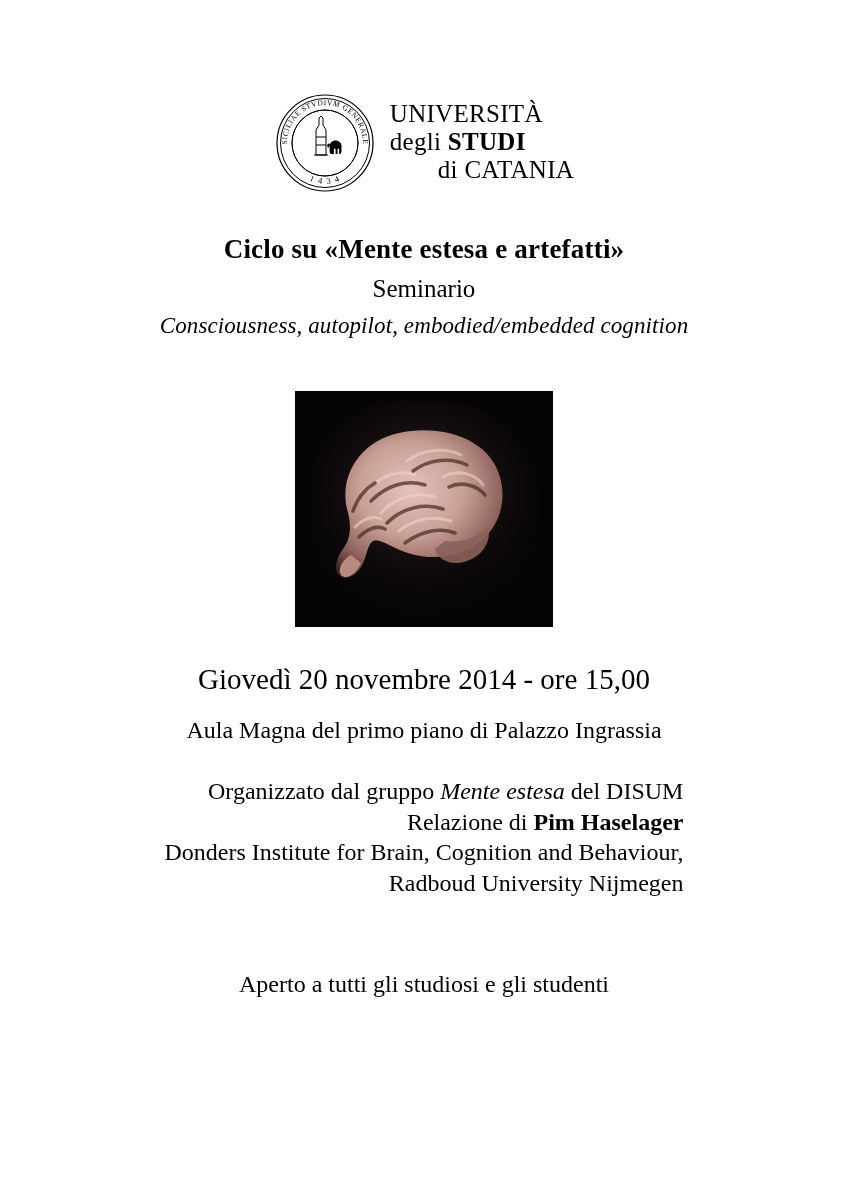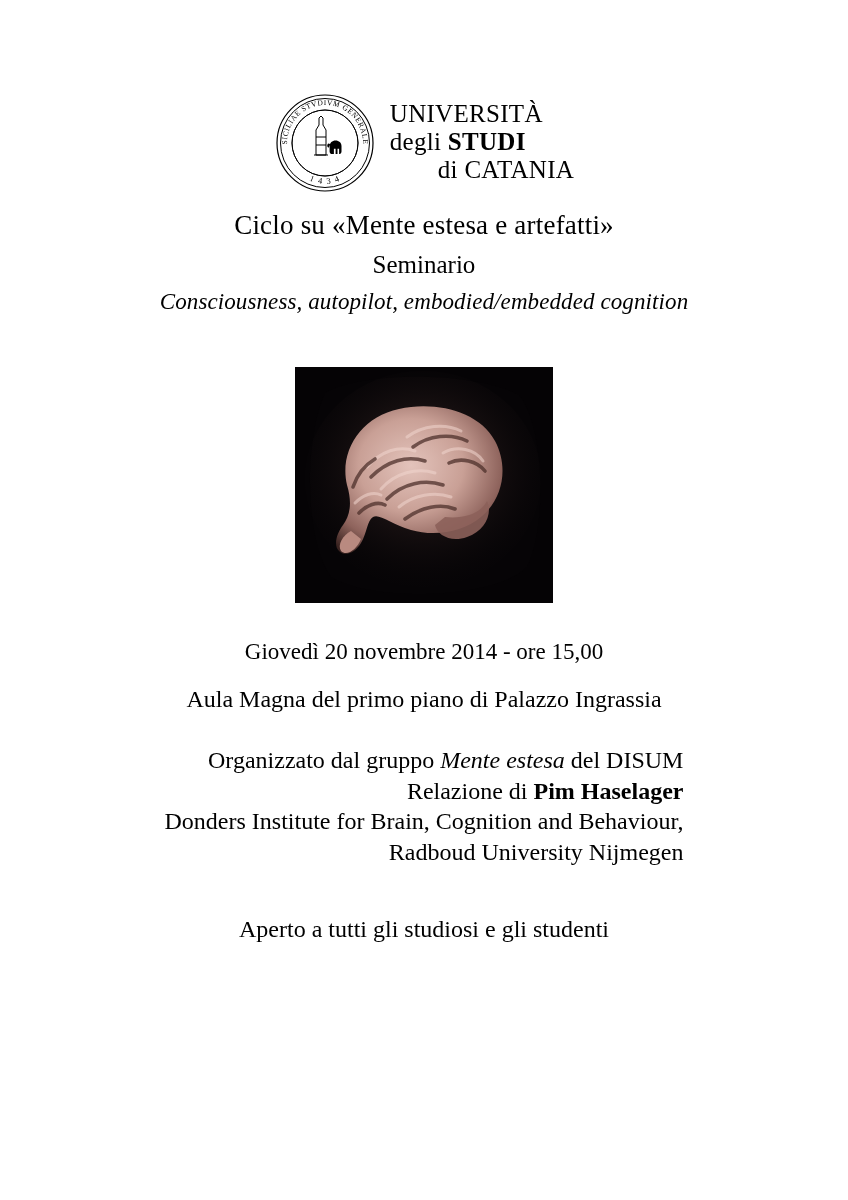--- a/index.html
+++ b/index.html
@@ -75,9 +75,9 @@
 
   
   .cycle {
-    margin-top: 16px;
+    margin-top: 40px;
     font-size: 27px;
-    font-weight: 400;
+    font-weight: 700;
     text-align: center;
     letter-spacing: 0.2px;
   }

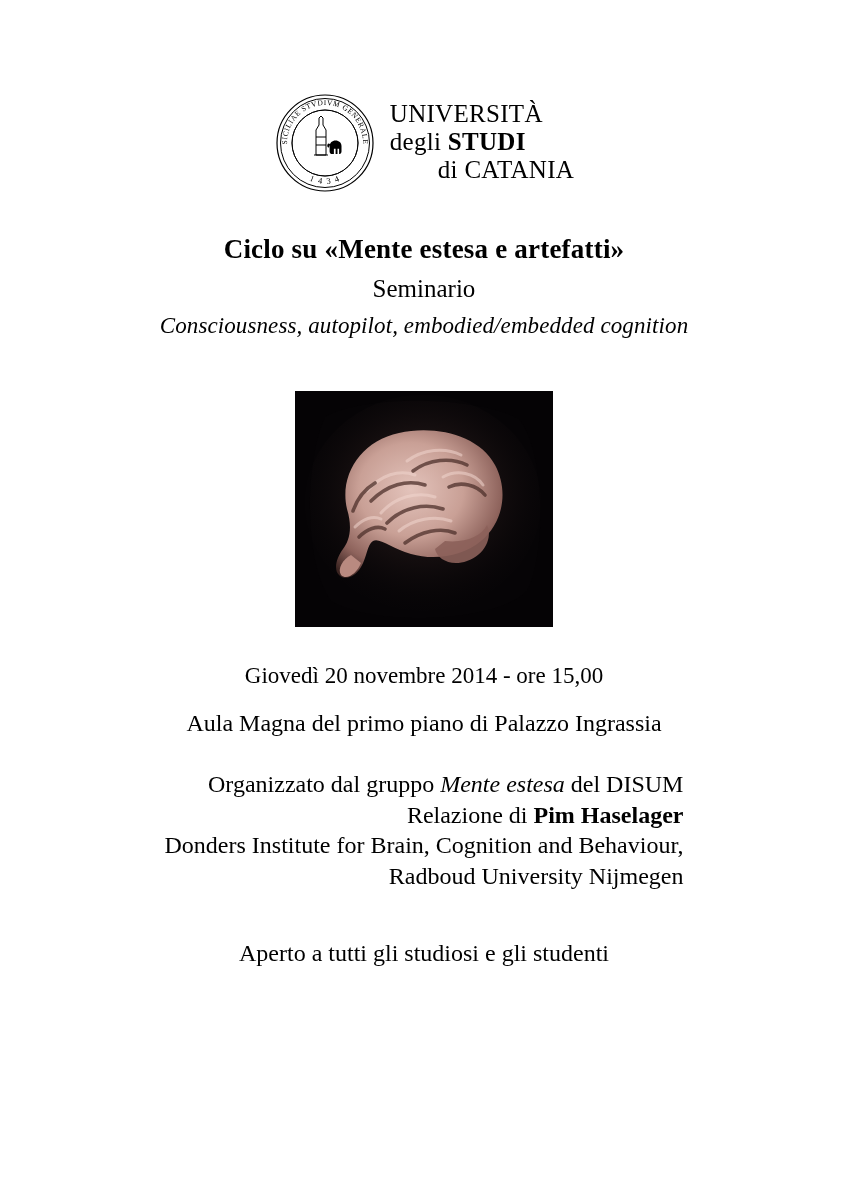--- a/index.html
+++ b/index.html
@@ -108,7 +108,7 @@
   
   .when {
     margin-top: 36px;
-    font-size: 23px;
+    font-size: 29px;
     text-align: center;
   }
   .where {

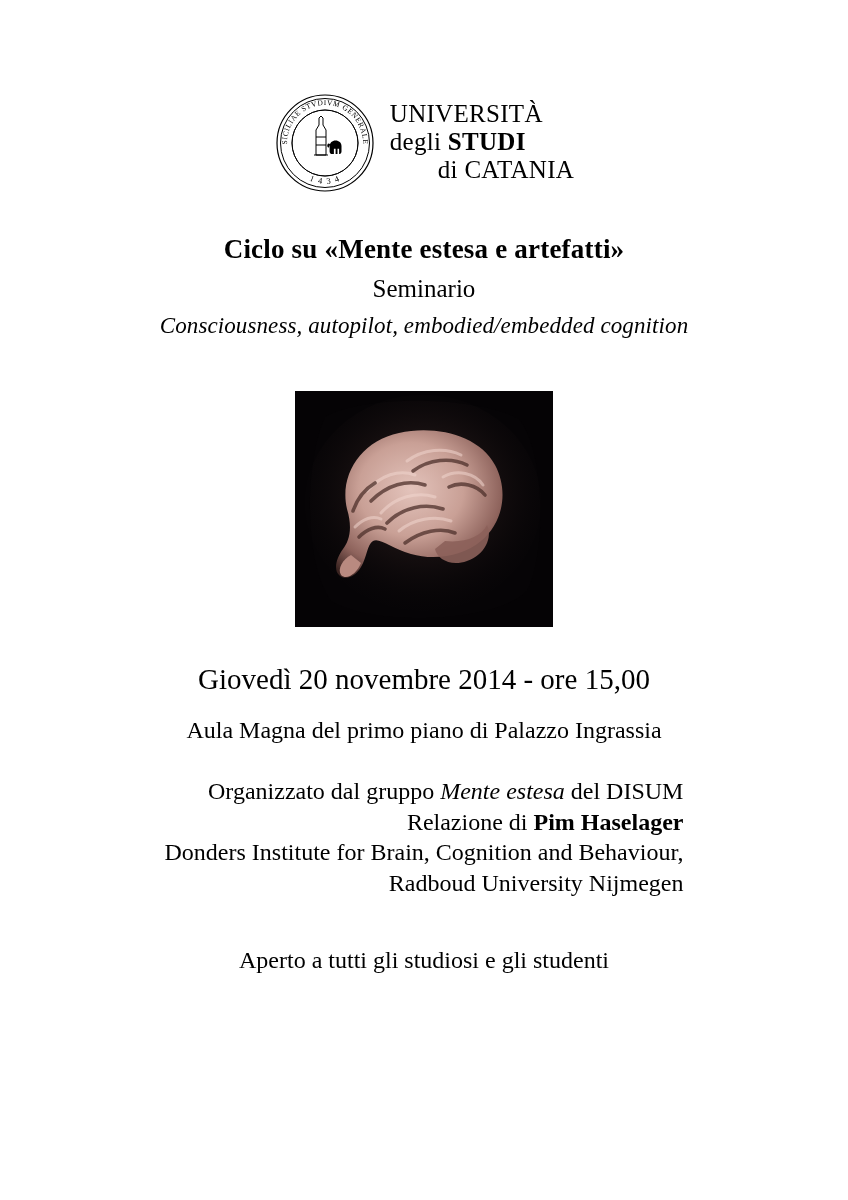--- a/index.html
+++ b/index.html
@@ -125,7 +125,7 @@
   .org-block .em { font-style: italic; }
   .org-block .strong { font-weight: 700; }
   .open {
-    margin-top: 48px;
+    margin-top: 72px;
     font-size: 24px;
     text-align: center;
   }

